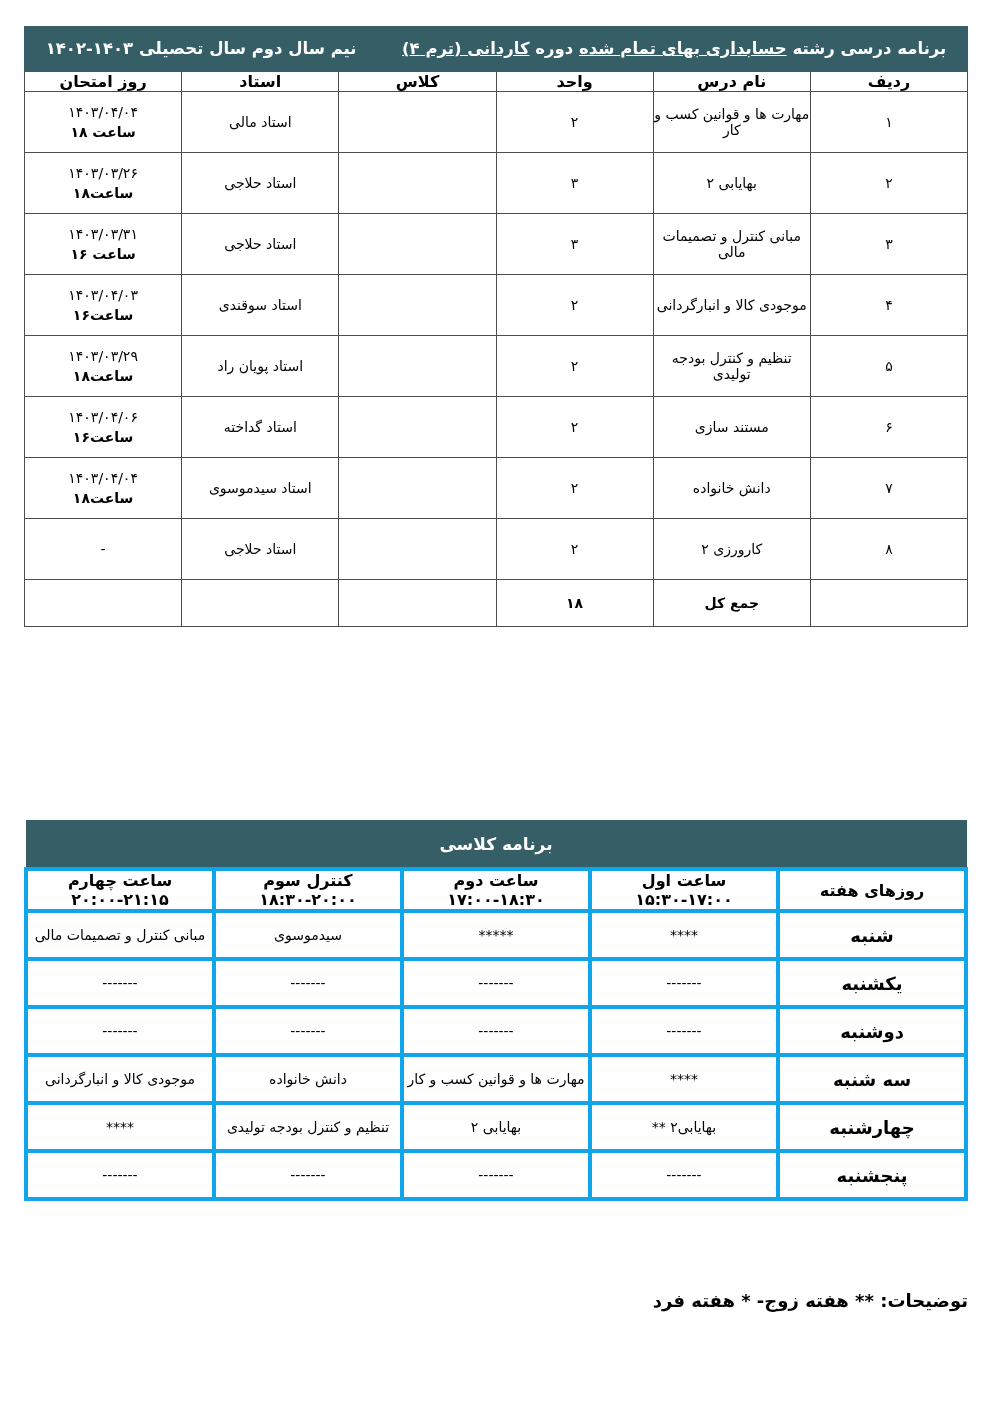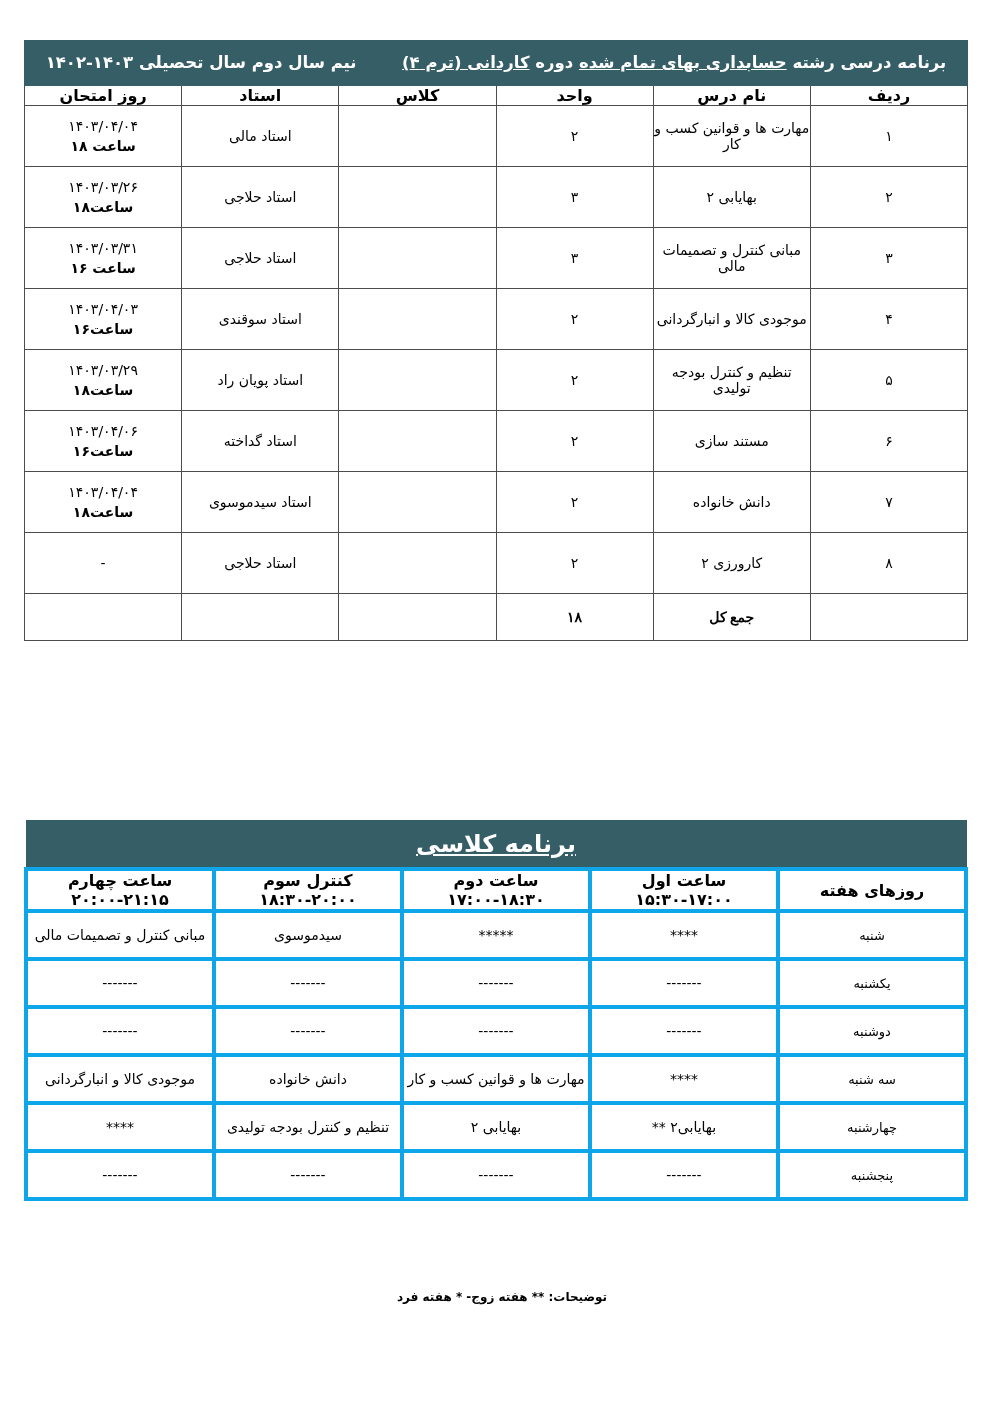--- a/index.html
+++ b/index.html
@@ -25,7 +25,7 @@
   
   .t1-wrap {
     position: absolute;
-    top: 40px;
+    top: 26px;
     right: 24px;
     left: 24px;
   }

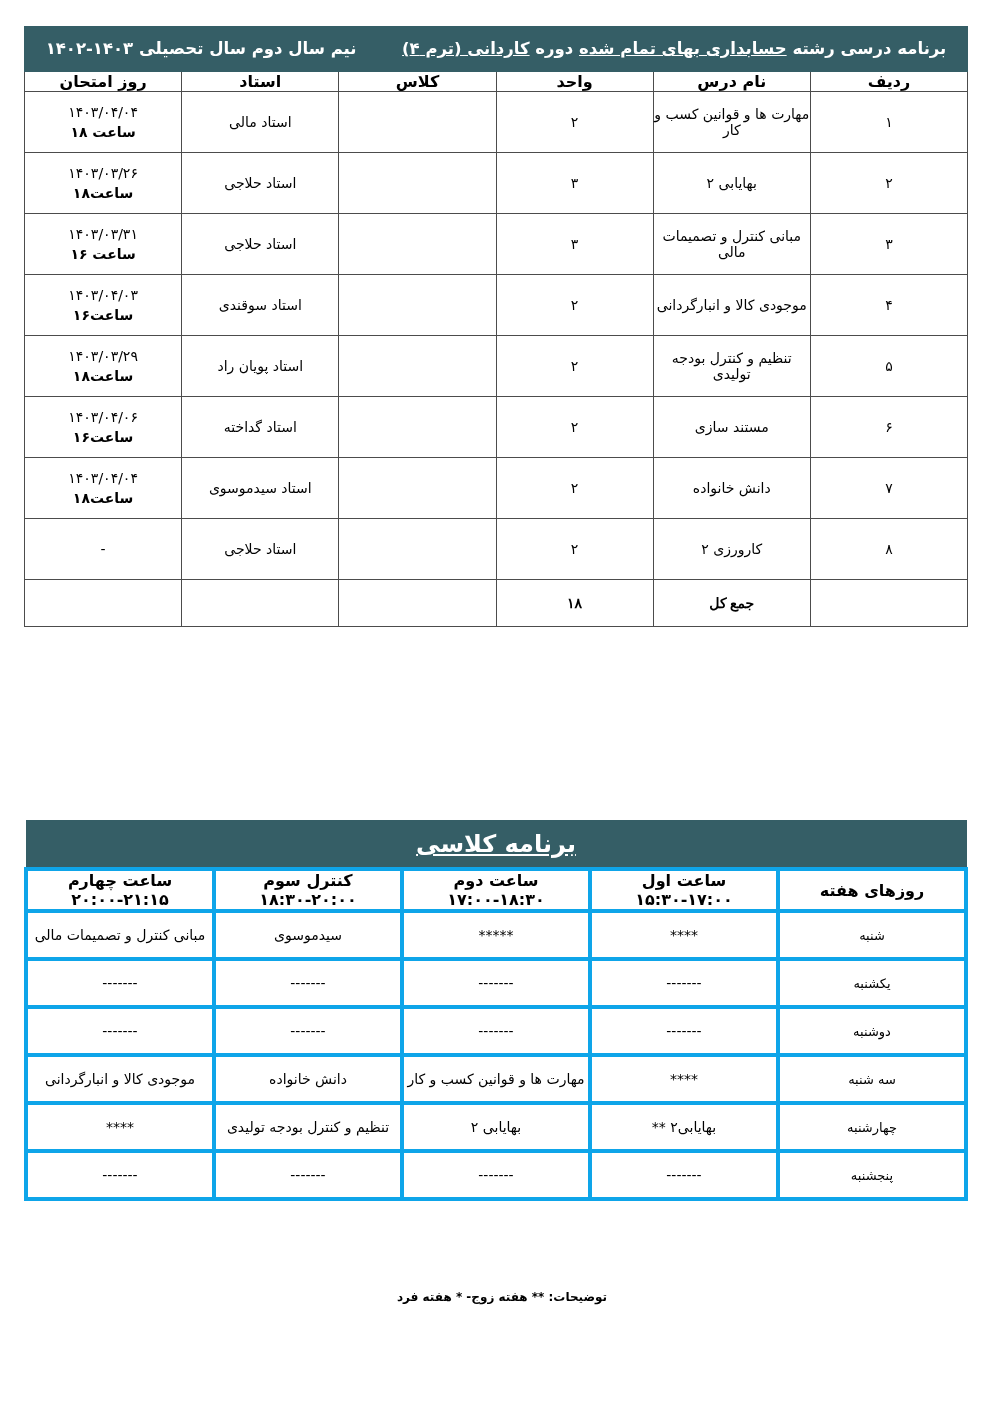--- a/index.html
+++ b/index.html
@@ -73,7 +73,6 @@
     height: 46px !important;
     font-weight: bold;
     font-size: 15px;
-    font-family: Liberation Serif, serif;
   }
 
   

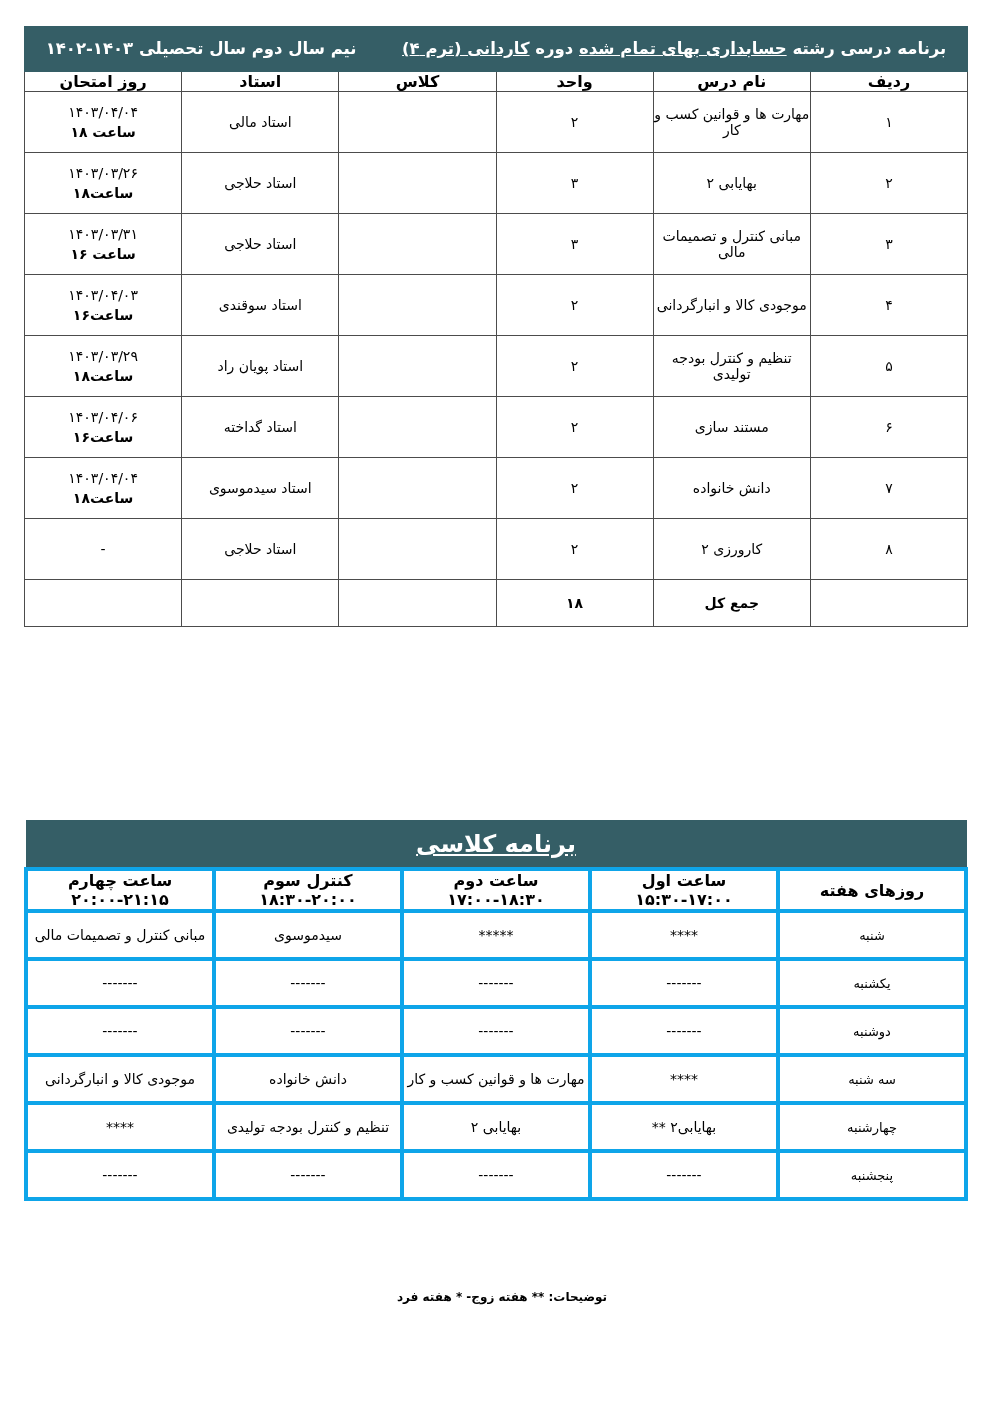--- a/index.html
+++ b/index.html
@@ -97,10 +97,9 @@
     background: #355e66;
     color: #ffffff;
     font-weight: bold;
-    font-size: 24px;
+    font-size: 17px;
     height: 46px;
     border: 1px solid #355e66 !important;
-    text-decoration: underline;
   }
   th.day-col { width: 86px; }
   table.weekly tbody td.daycell {

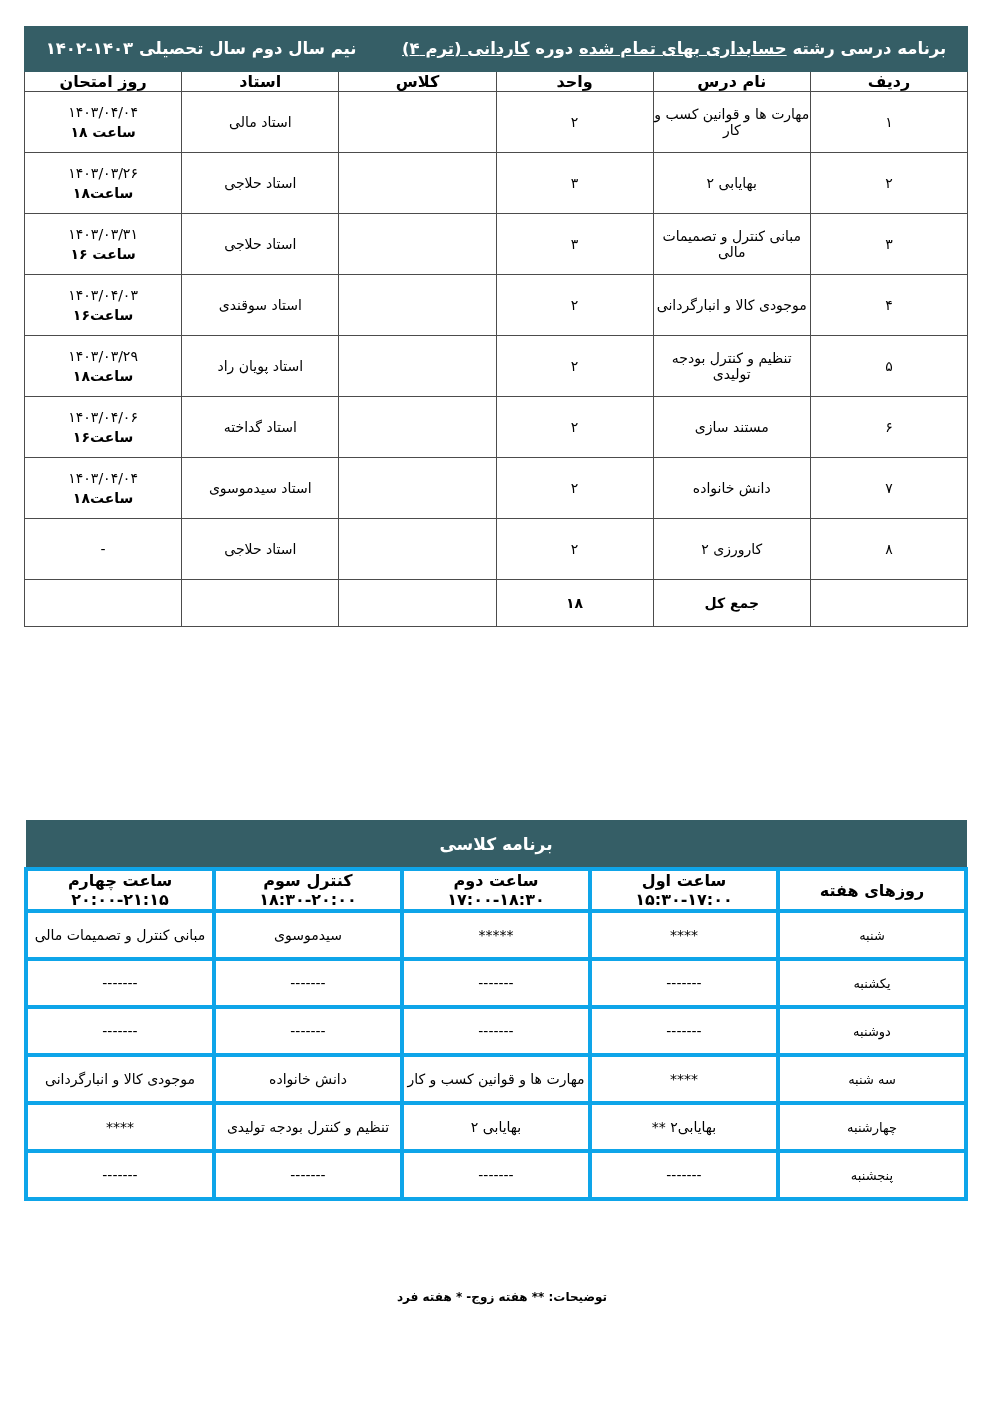--- a/index.html
+++ b/index.html
@@ -103,8 +103,8 @@
   }
   th.day-col { width: 86px; }
   table.weekly tbody td.daycell {
-    font-weight: normal;
-    font-size: 13px;
+    font-weight: bold;
+    font-size: 18px;
     height: 44px;
   }
   table.weekly tbody td.slotcell {

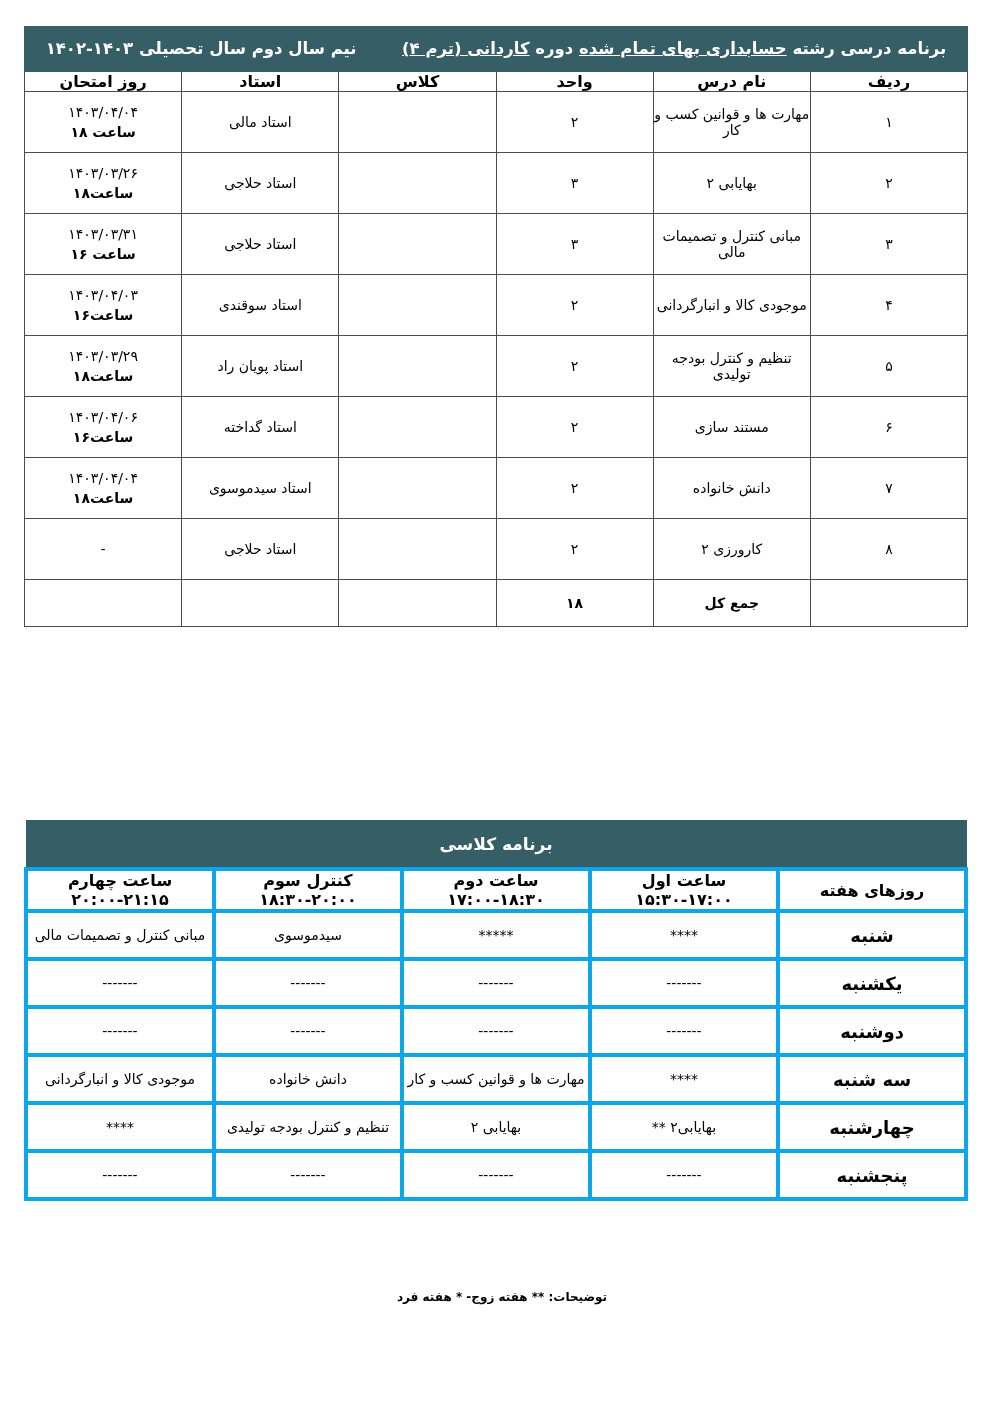--- a/index.html
+++ b/index.html
@@ -117,8 +117,7 @@
     top: 1290px;
     right: 24px;
     left: 36px;
-    text-align: center;
-    font-size: 12px;
+    font-size: 18px;
     font-weight: bold;
   }
 </style>

